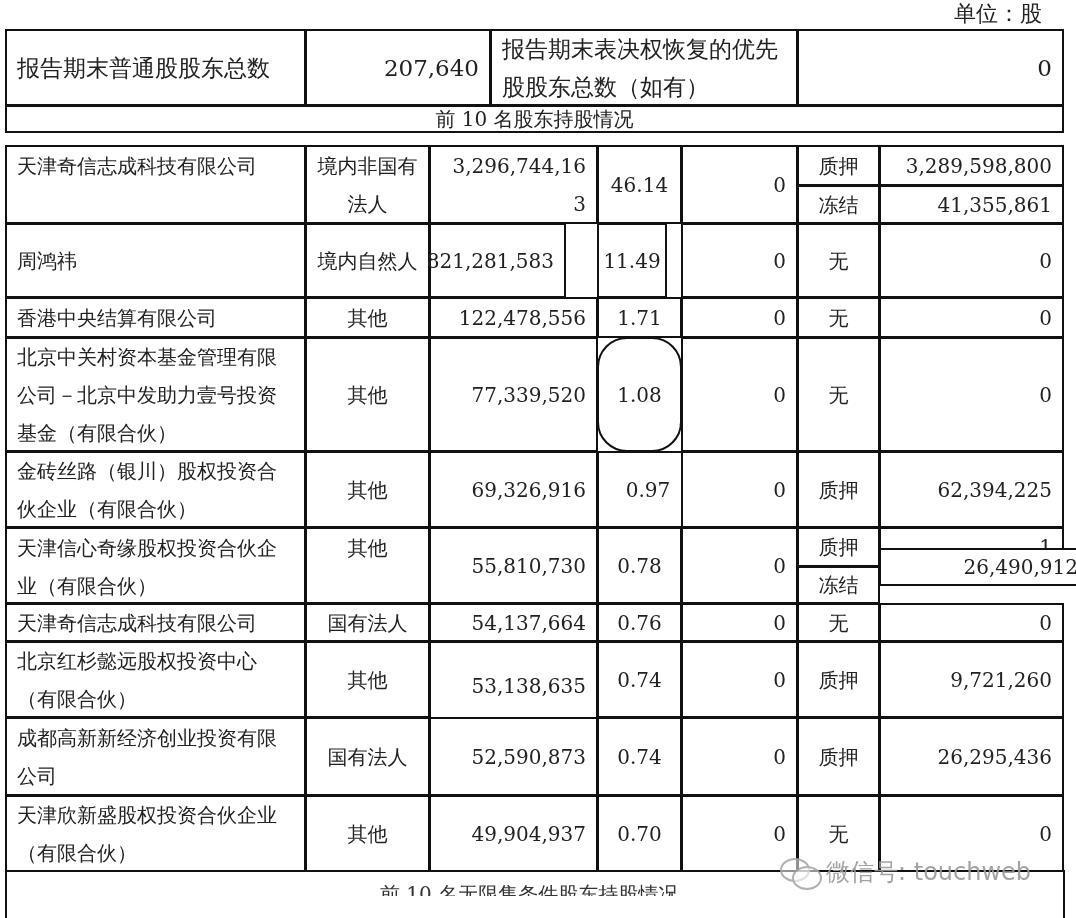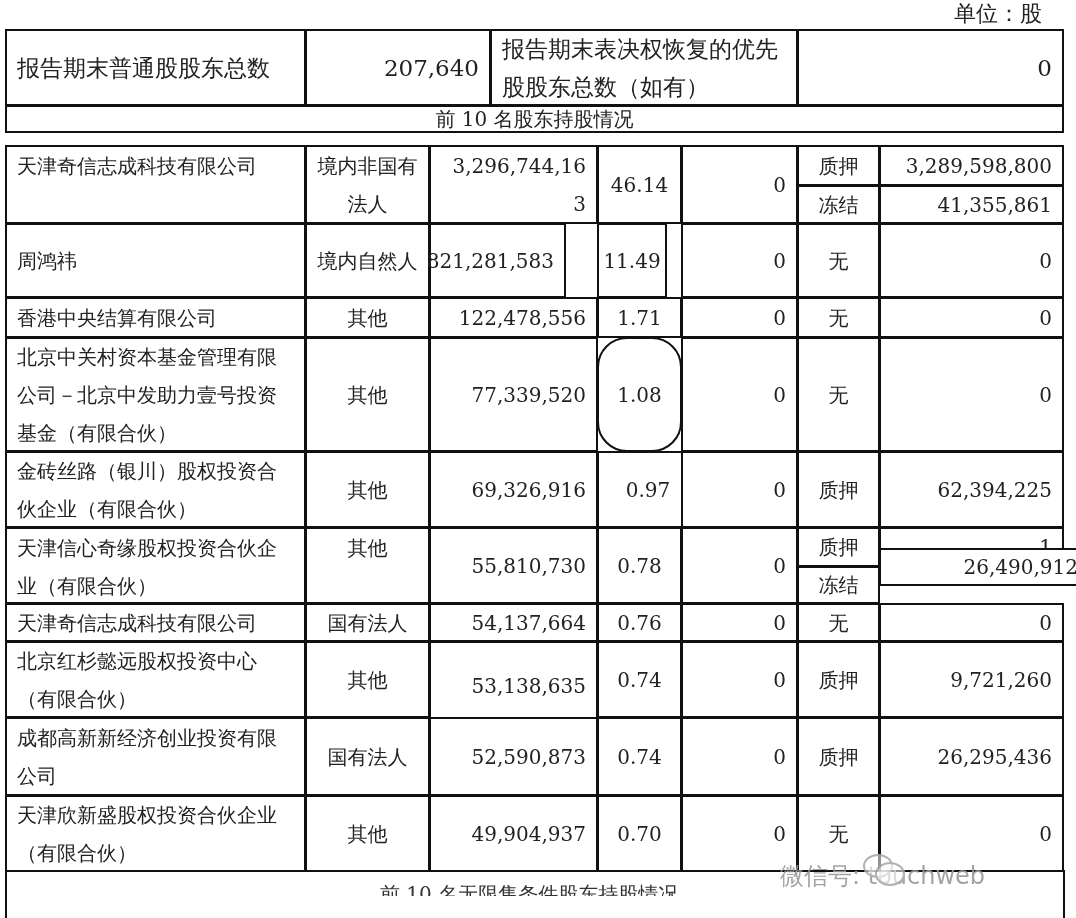--- a/index.html
+++ b/index.html
@@ -32,7 +32,6 @@
       font-family: "DejaVu Sans", "Liberation Sans", sans-serif;
       font-size: 24px; color: #9a9a9a; opacity: 0.9;
       z-index: 5;
-      flex-direction: column;
     }
     .wm-icon { width: 40px; height: 32px; position: relative; }
     .wm-icon .b1 {

